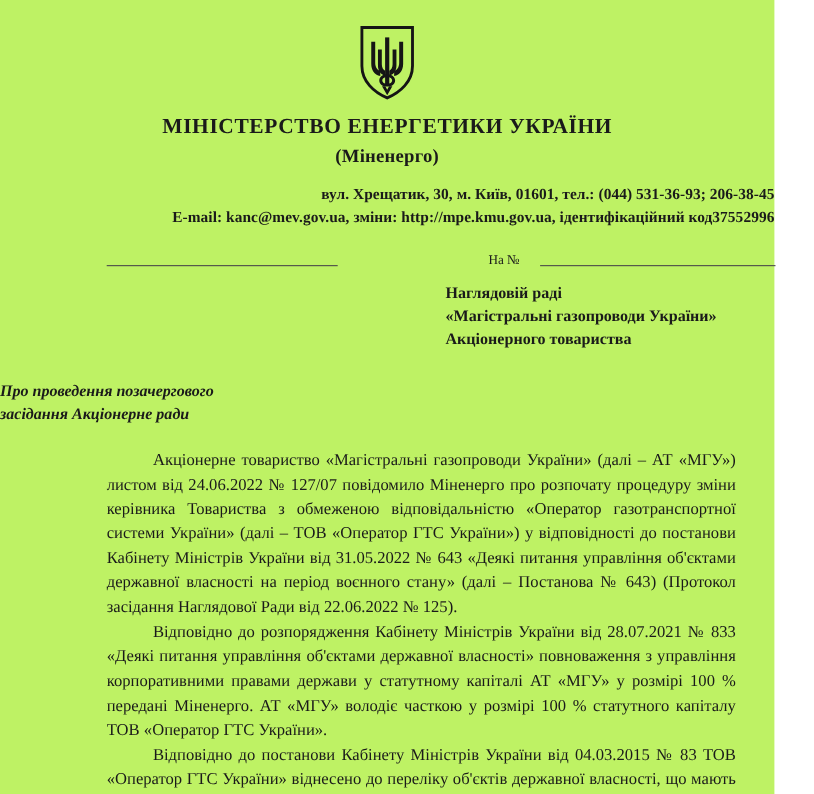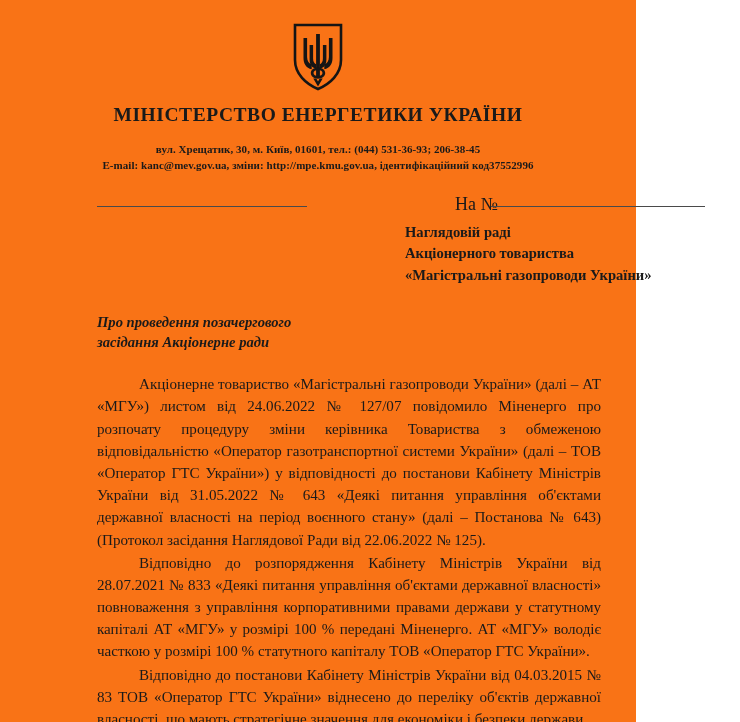--- a/index.html
+++ b/index.html
@@ -17,10 +17,10 @@
   }
 
   .page {
-    width: 636px;
+    width: 704px;
     height: 722px;
     position: relative;
-    background: #f97316;
+    background: #bef264;
   }
 
   

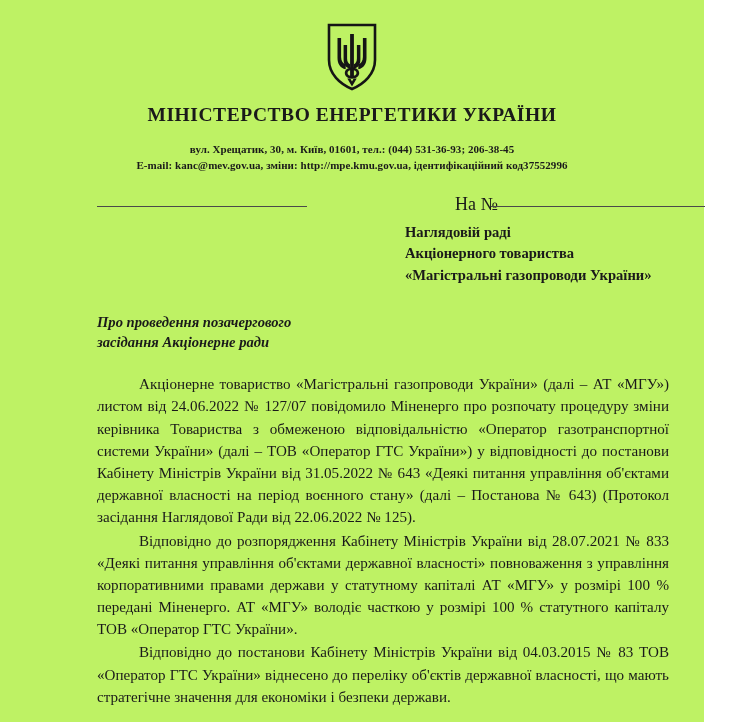--- a/index.html
+++ b/index.html
@@ -148,6 +148,7 @@
 
   <div class="letterhead">
     <div class="ministry-title">МІНІСТЕРСТВО ЕНЕРГЕТИКИ УКРАЇНИ</div>
+    <div class="ministry-short">(Міненерго)</div>
   </div>
 
   <div class="contacts">

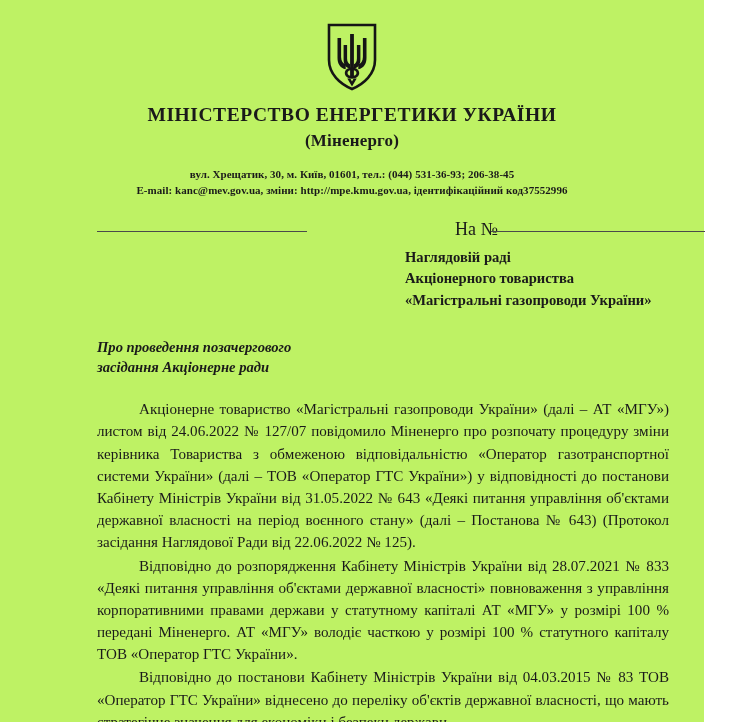--- a/index.html
+++ b/index.html
@@ -54,9 +54,9 @@
   }
 
   .contacts {
-    text-align: center;
+    text-align: right;
     margin-top: 16px;
-    font-size: 11px;
+    font-size: 14px;
     font-weight: bold;
     line-height: 1.45;
     letter-spacing: 0.05px;

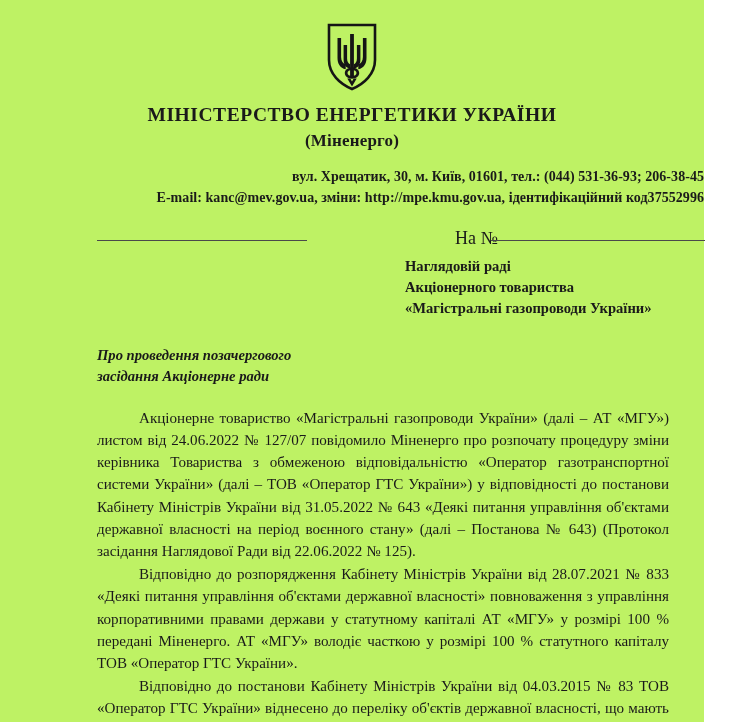--- a/index.html
+++ b/index.html
@@ -77,9 +77,9 @@
   }
   .ref-label {
     position: absolute;
-    left: 455px;
+    left: 444px;
     top: 6px;
-    font-size: 18px;
+    font-size: 12px;
   }
   .rule-right {
     position: absolute;

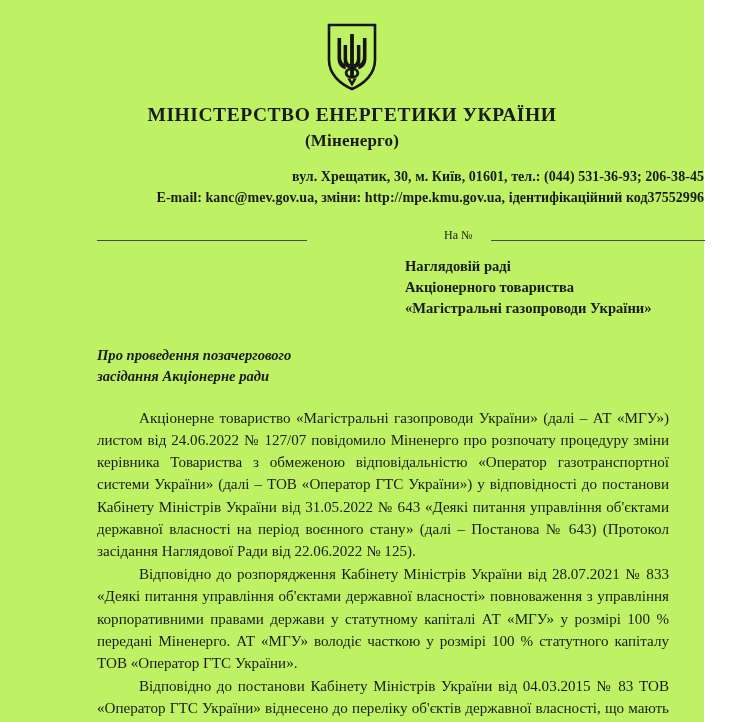--- a/index.html
+++ b/index.html
@@ -164,8 +164,8 @@
 
   <div class="addressee">
     <div>Наглядовій раді</div>
+    <div>«Магістральні газопроводи України»</div>
     <div>Акціонерного товариства</div>
-    <div>«Магістральні газопроводи України»</div>
   </div>
 
   <div class="subject">

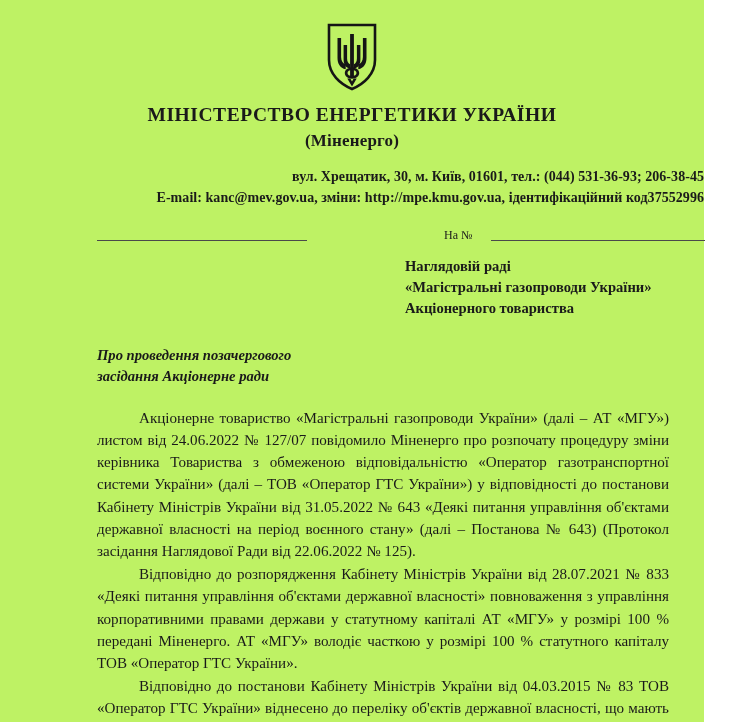--- a/index.html
+++ b/index.html
@@ -101,7 +101,6 @@
   
   .subject {
     margin-top: 26px;
-    padding-left: 97px;
     font-size: 14.6px;
     font-weight: bold;
     font-style: italic;

